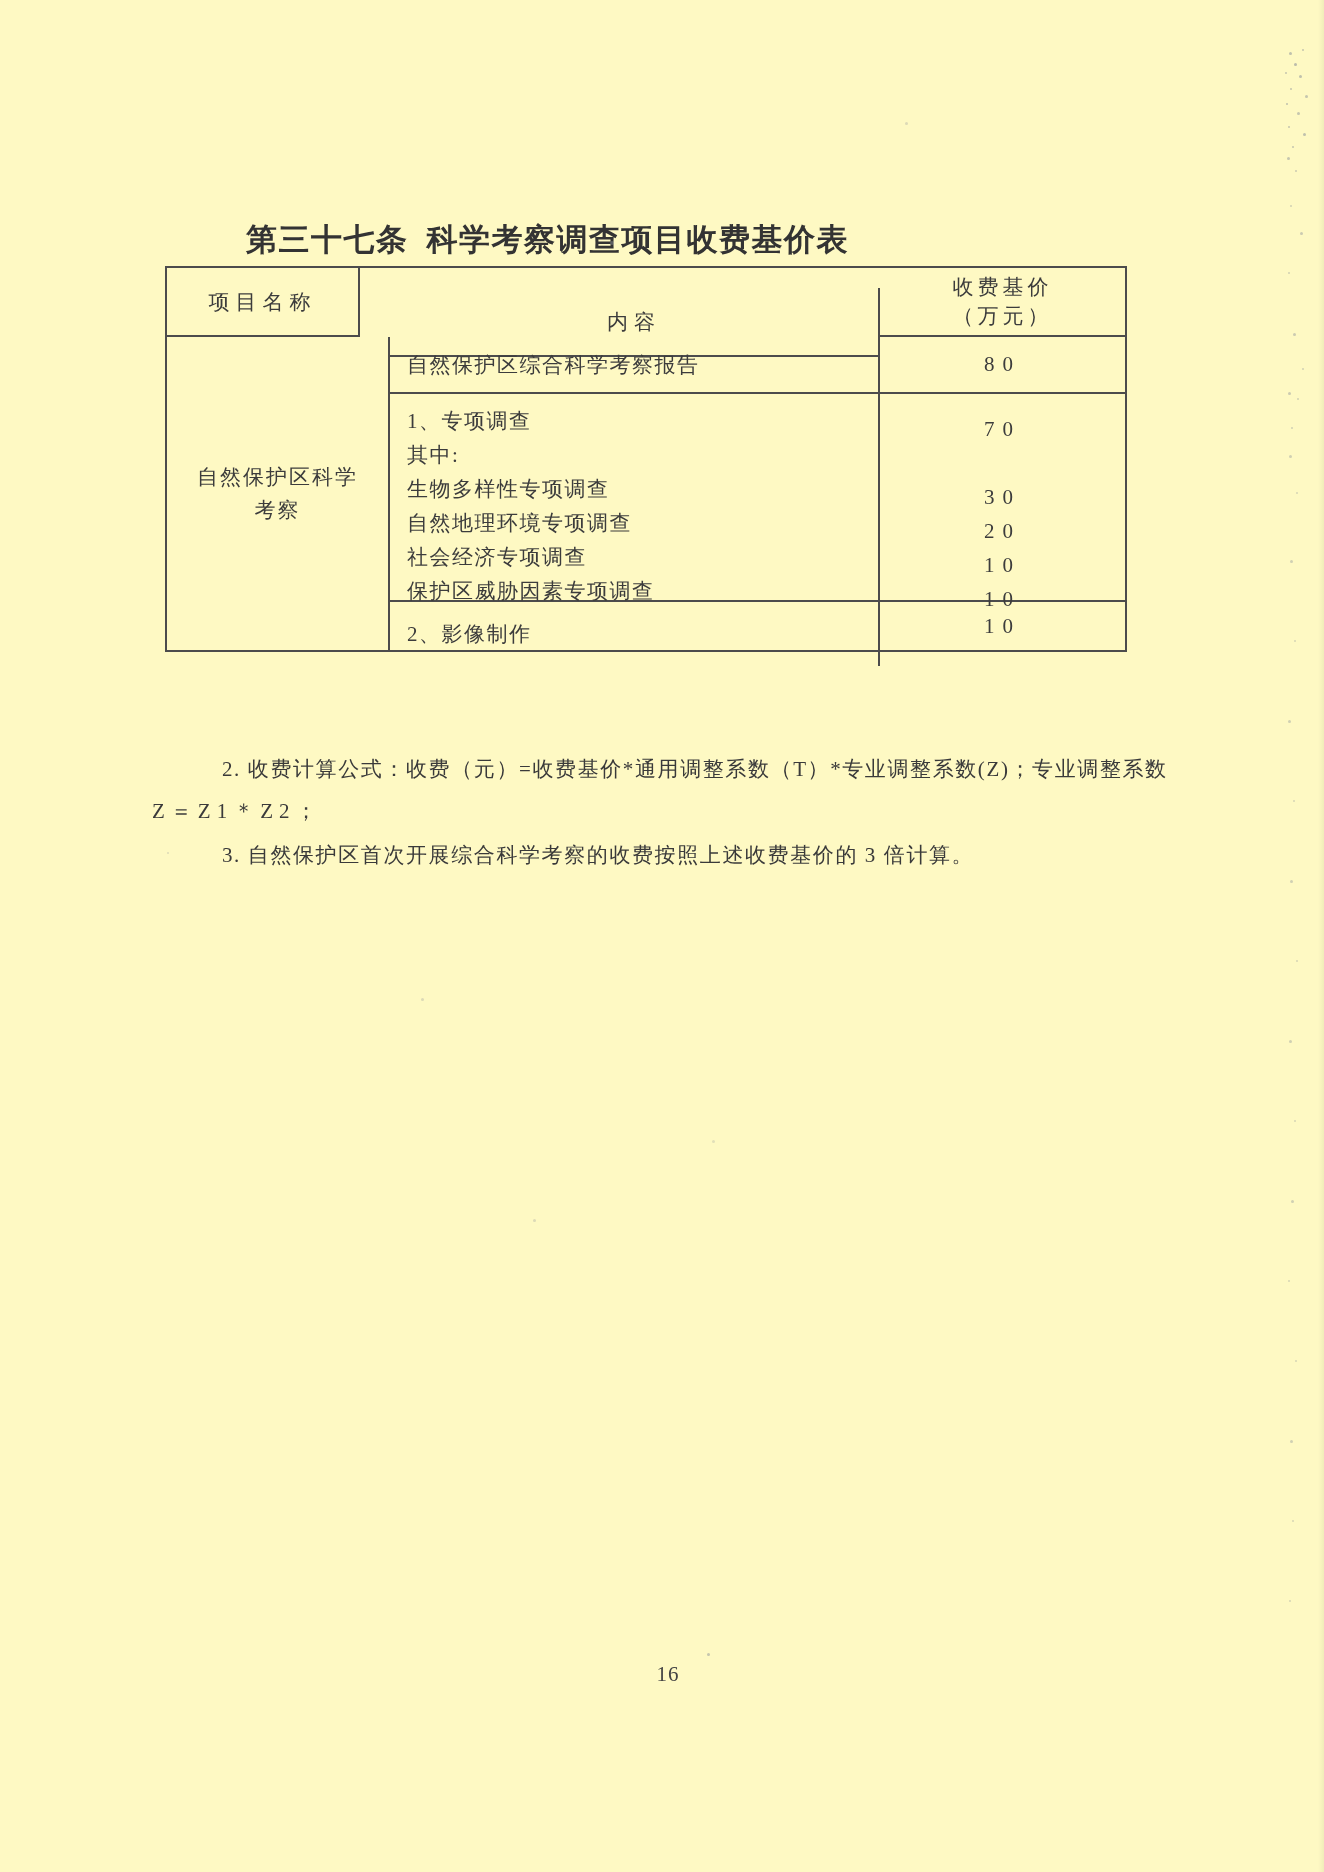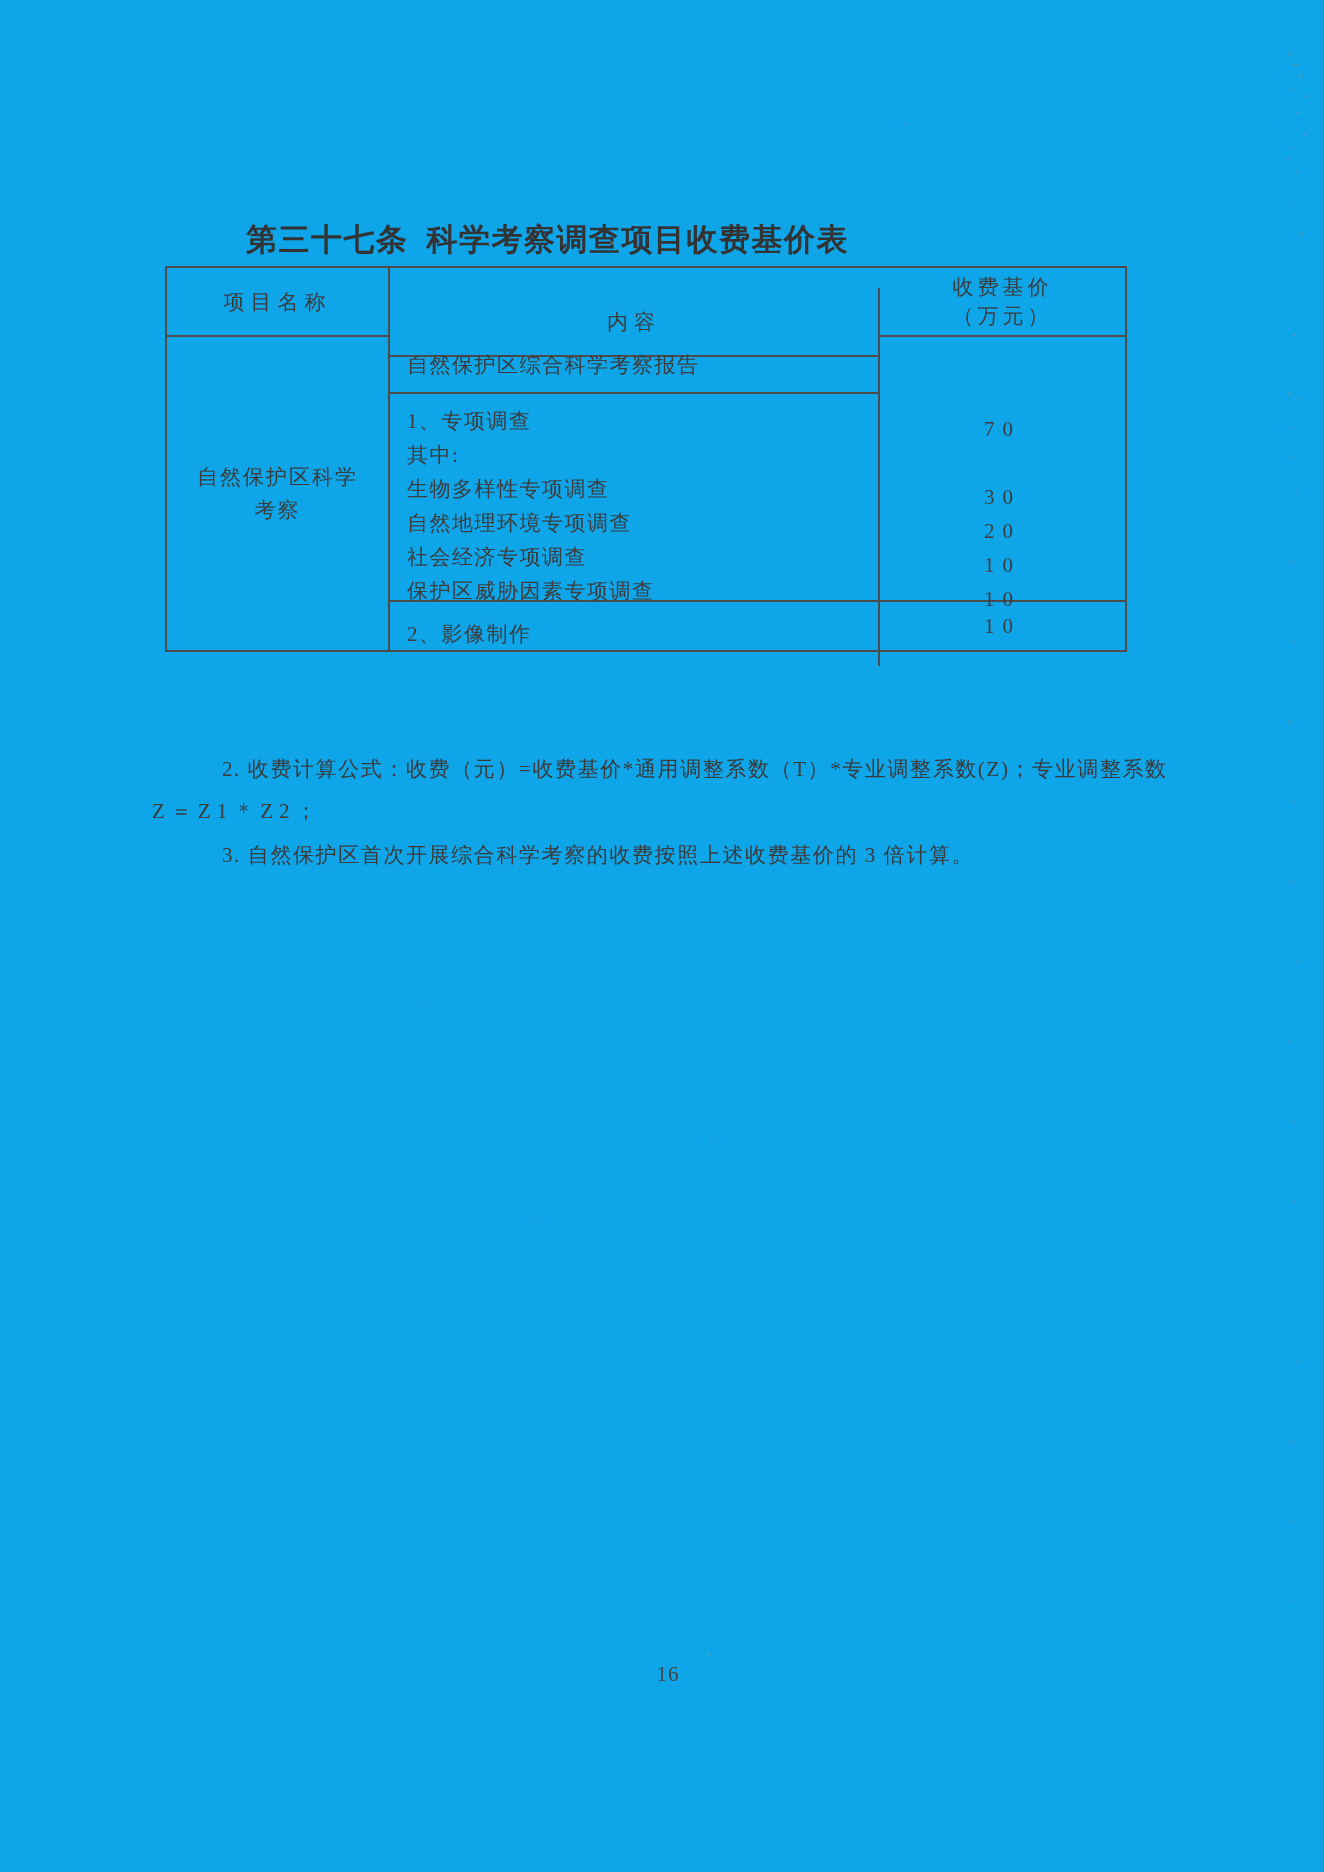--- a/index.html
+++ b/index.html
@@ -5,7 +5,7 @@
   html,body { margin:0; padding:0; background:#e8e8e8; }
   .page {
     position:relative; width:1324px; height:1872px;
-    background:#0ea5e9; overflow:hidden;
+    background:#fef9c3; overflow:hidden;
     font-family:"Liberation Serif", serif;
     color:#3a3a3a;
   }

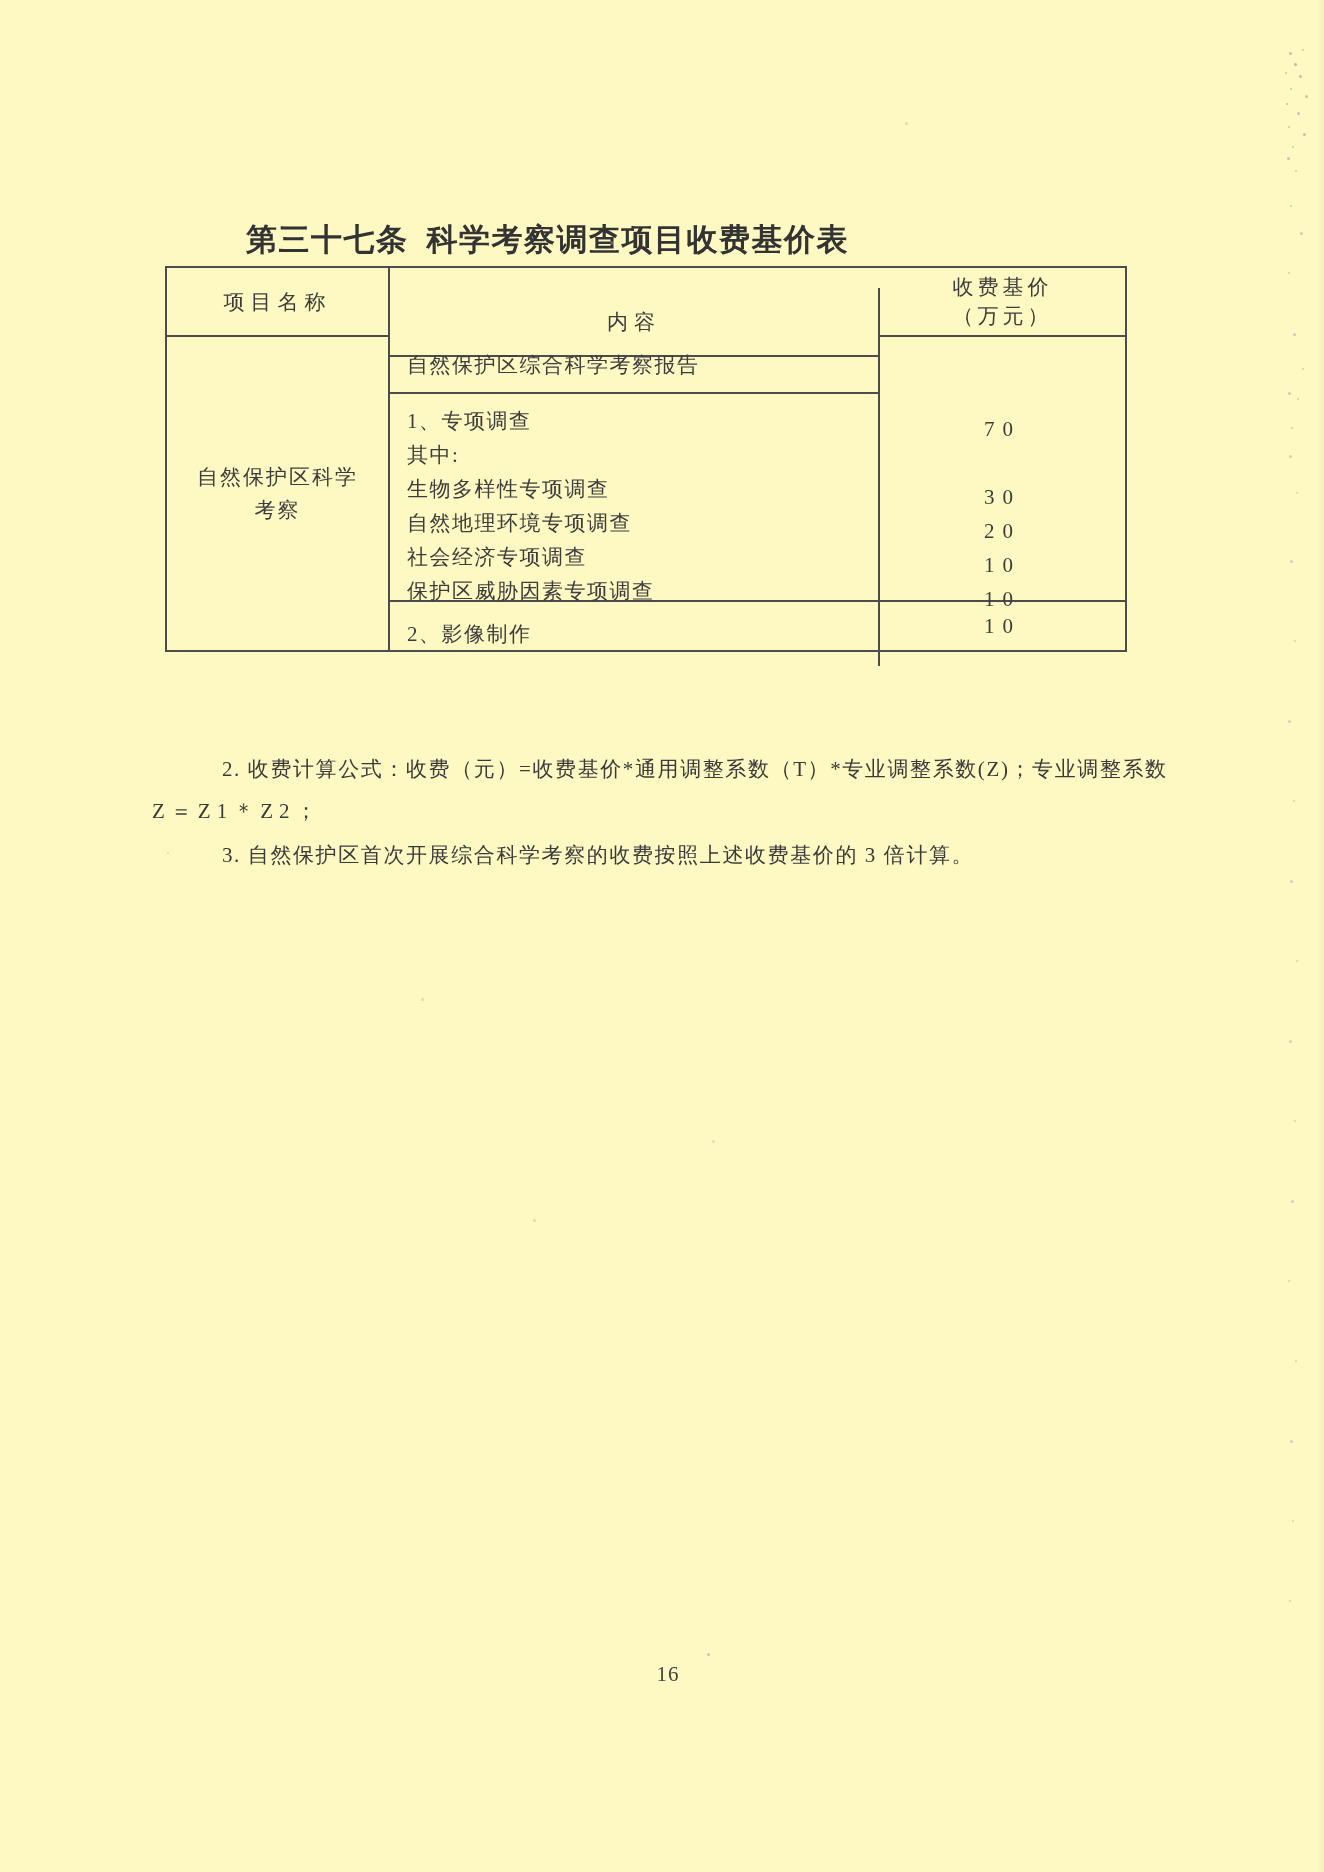--- a/index.html
+++ b/index.html
@@ -34,7 +34,7 @@
   .bb{ border-bottom:2px solid #4c4c4c; }
   .center{ display:flex; align-items:center; justify-content:center; text-align:center; }
 
-  .cell-h1{ left:0; top:0; width:223px; height:69px; letter-spacing:6px; }
+  .cell-h1{ left:0; top:0; width:193px; height:69px; letter-spacing:6px; }
   .cell-h2{ left:223px; top:0; width:490px; height:69px; letter-spacing:6px;margin-top:20px; }
   .cell-h3{ left:713px; top:0; width:245px; height:69px;
             flex-direction:column; letter-spacing:4px; line-height:29px; }

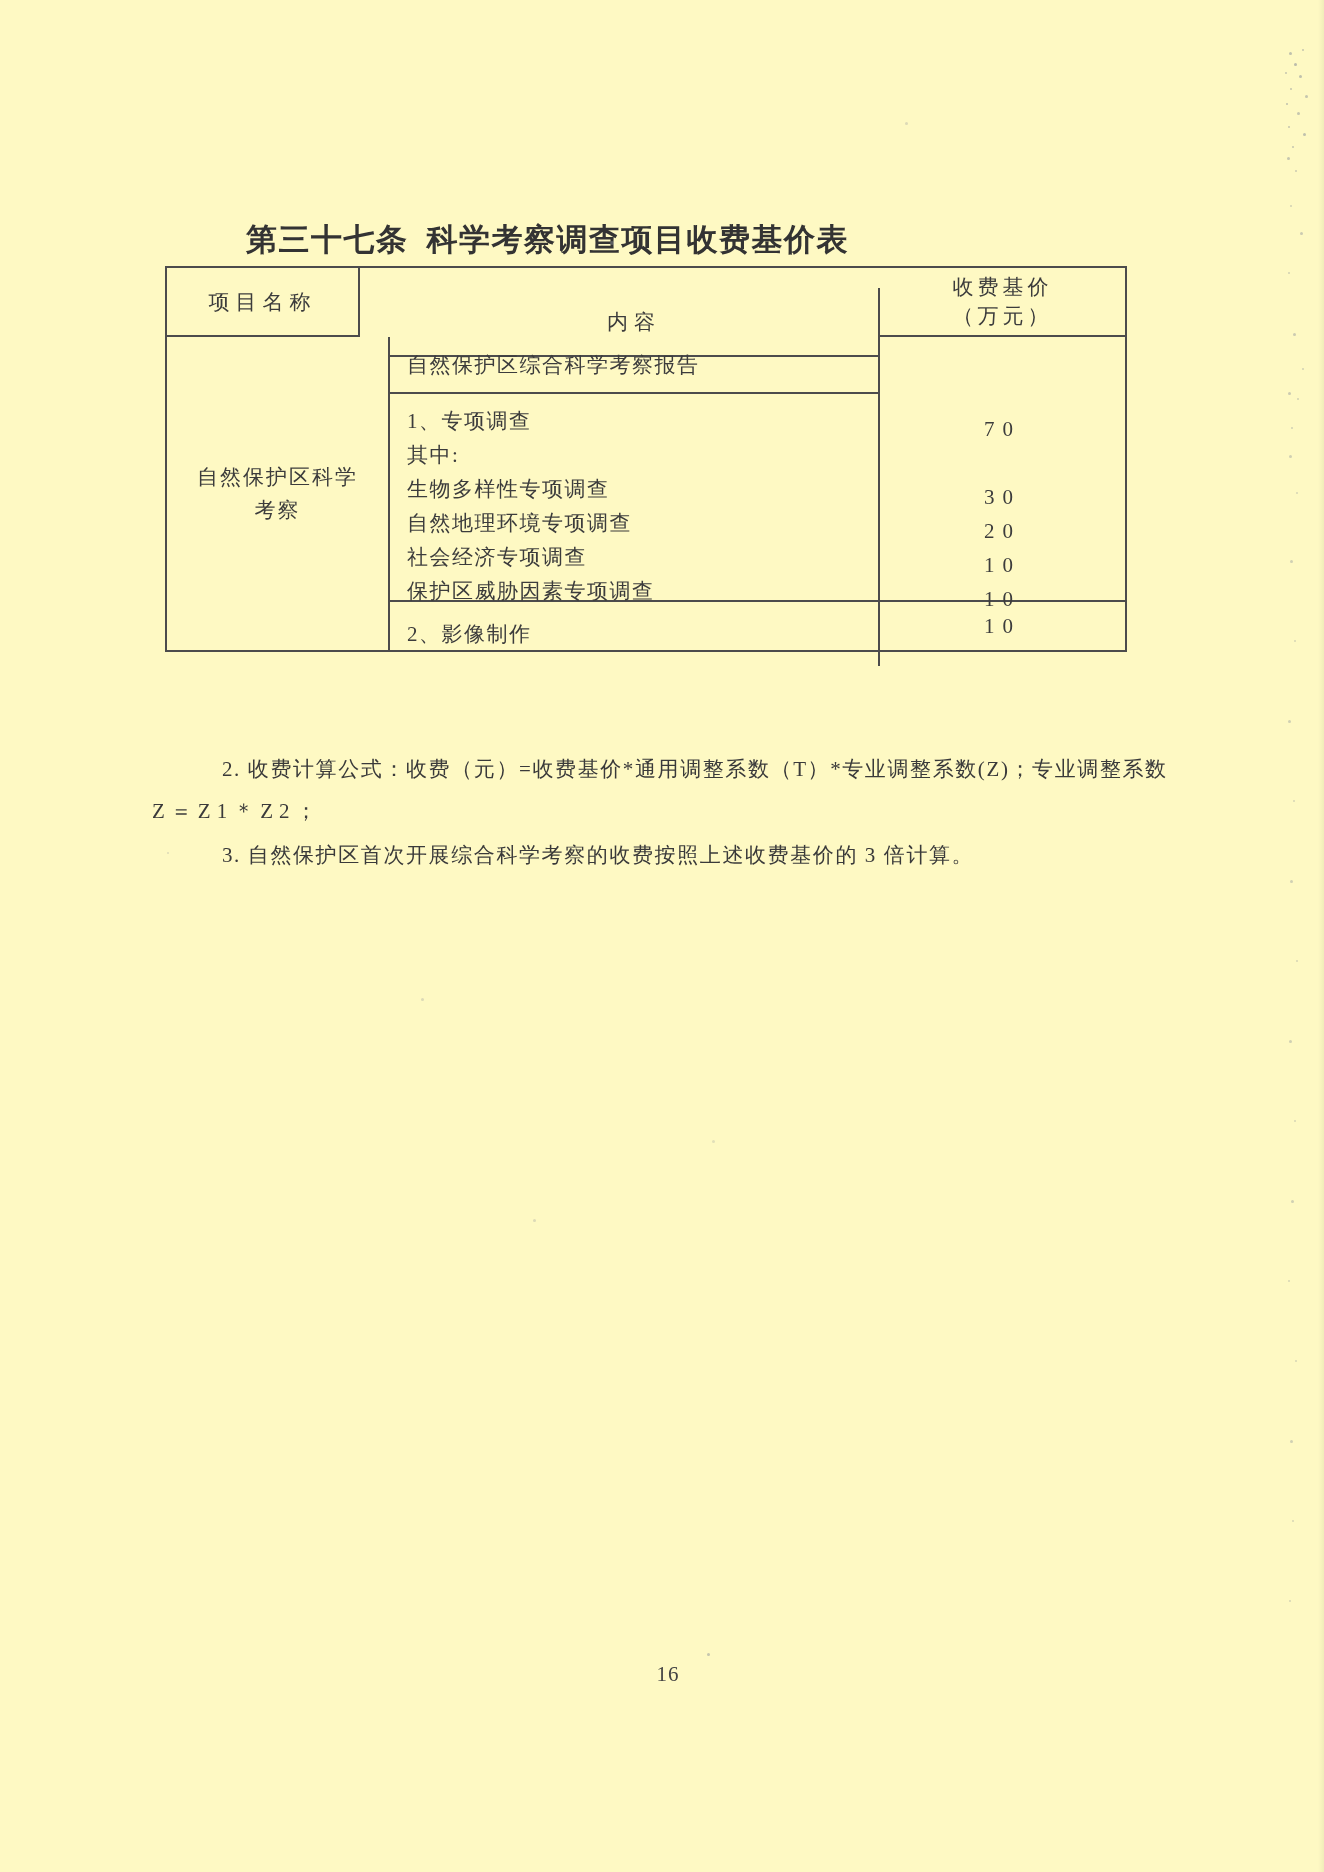--- a/index.html
+++ b/index.html
@@ -92,6 +92,7 @@
     </div>
 
     <div class="cell cell-r1c2 br bb">自然保护区综合科学考察报告</div>
+    <div class="cell cell-r1c3 center bb">80</div>
 
     <div class="cell cell-r2c2 br bb">
       <div class="fee-line">1、专项调查</div>

